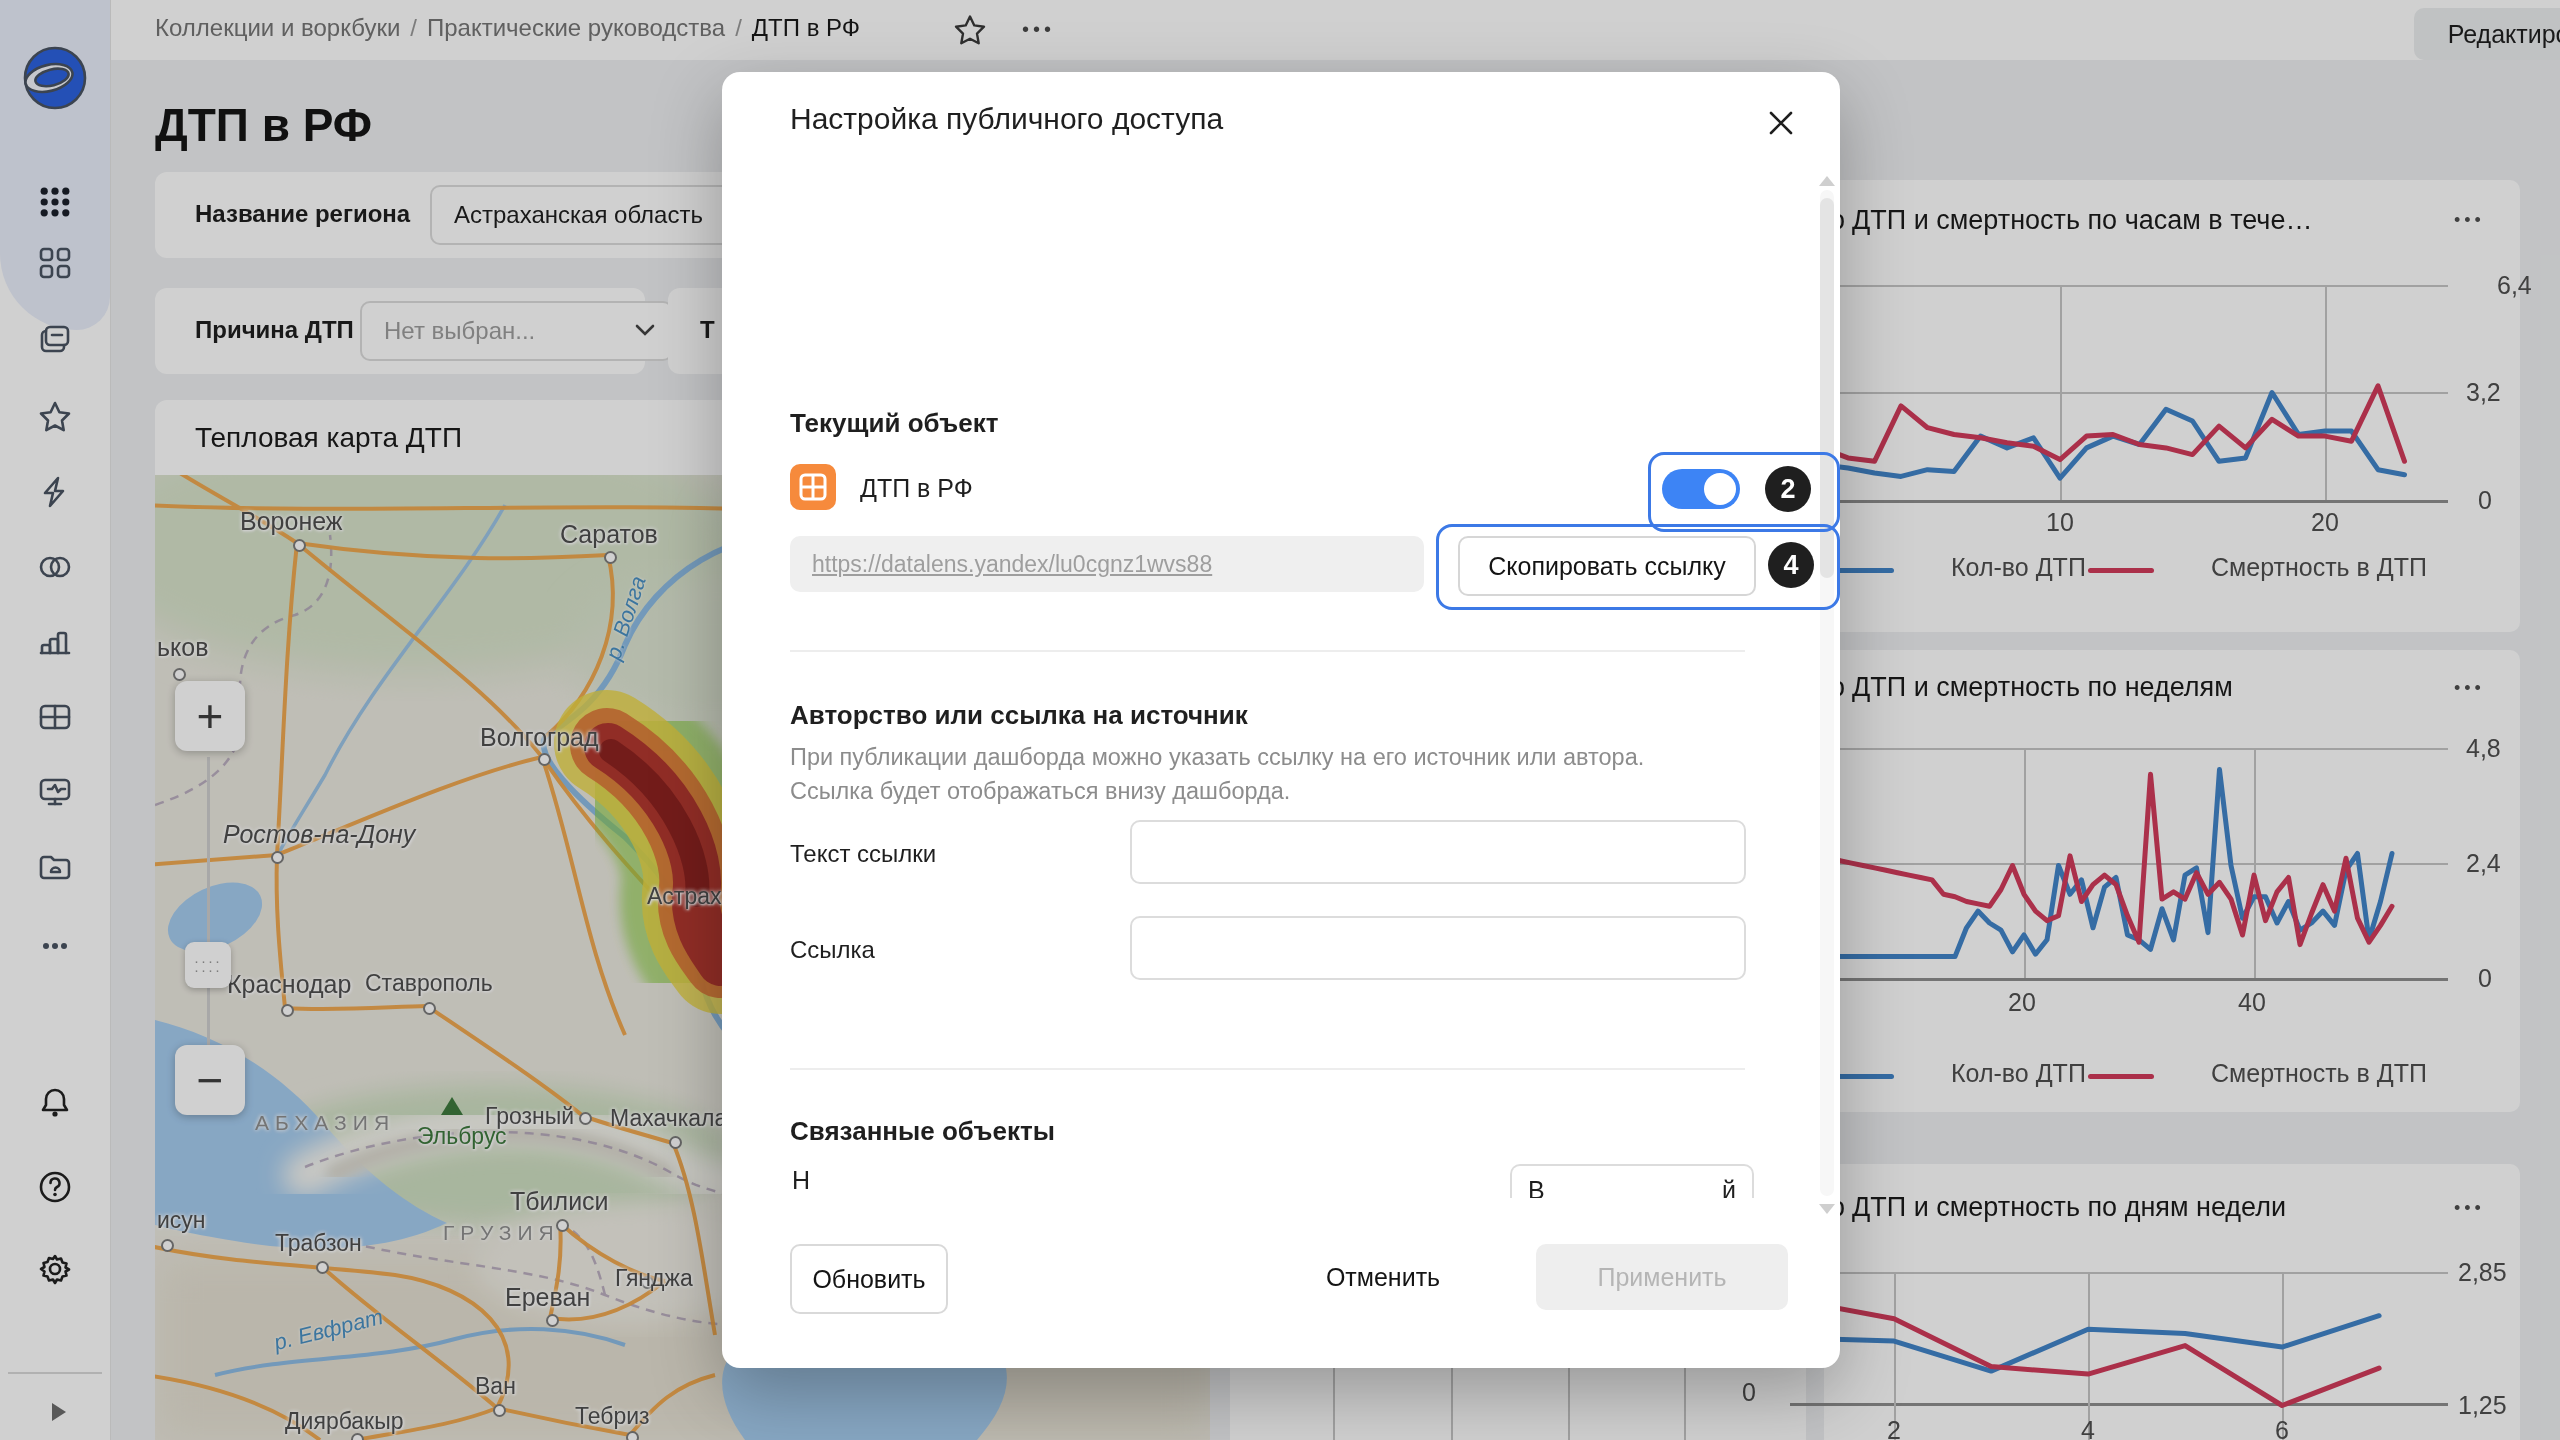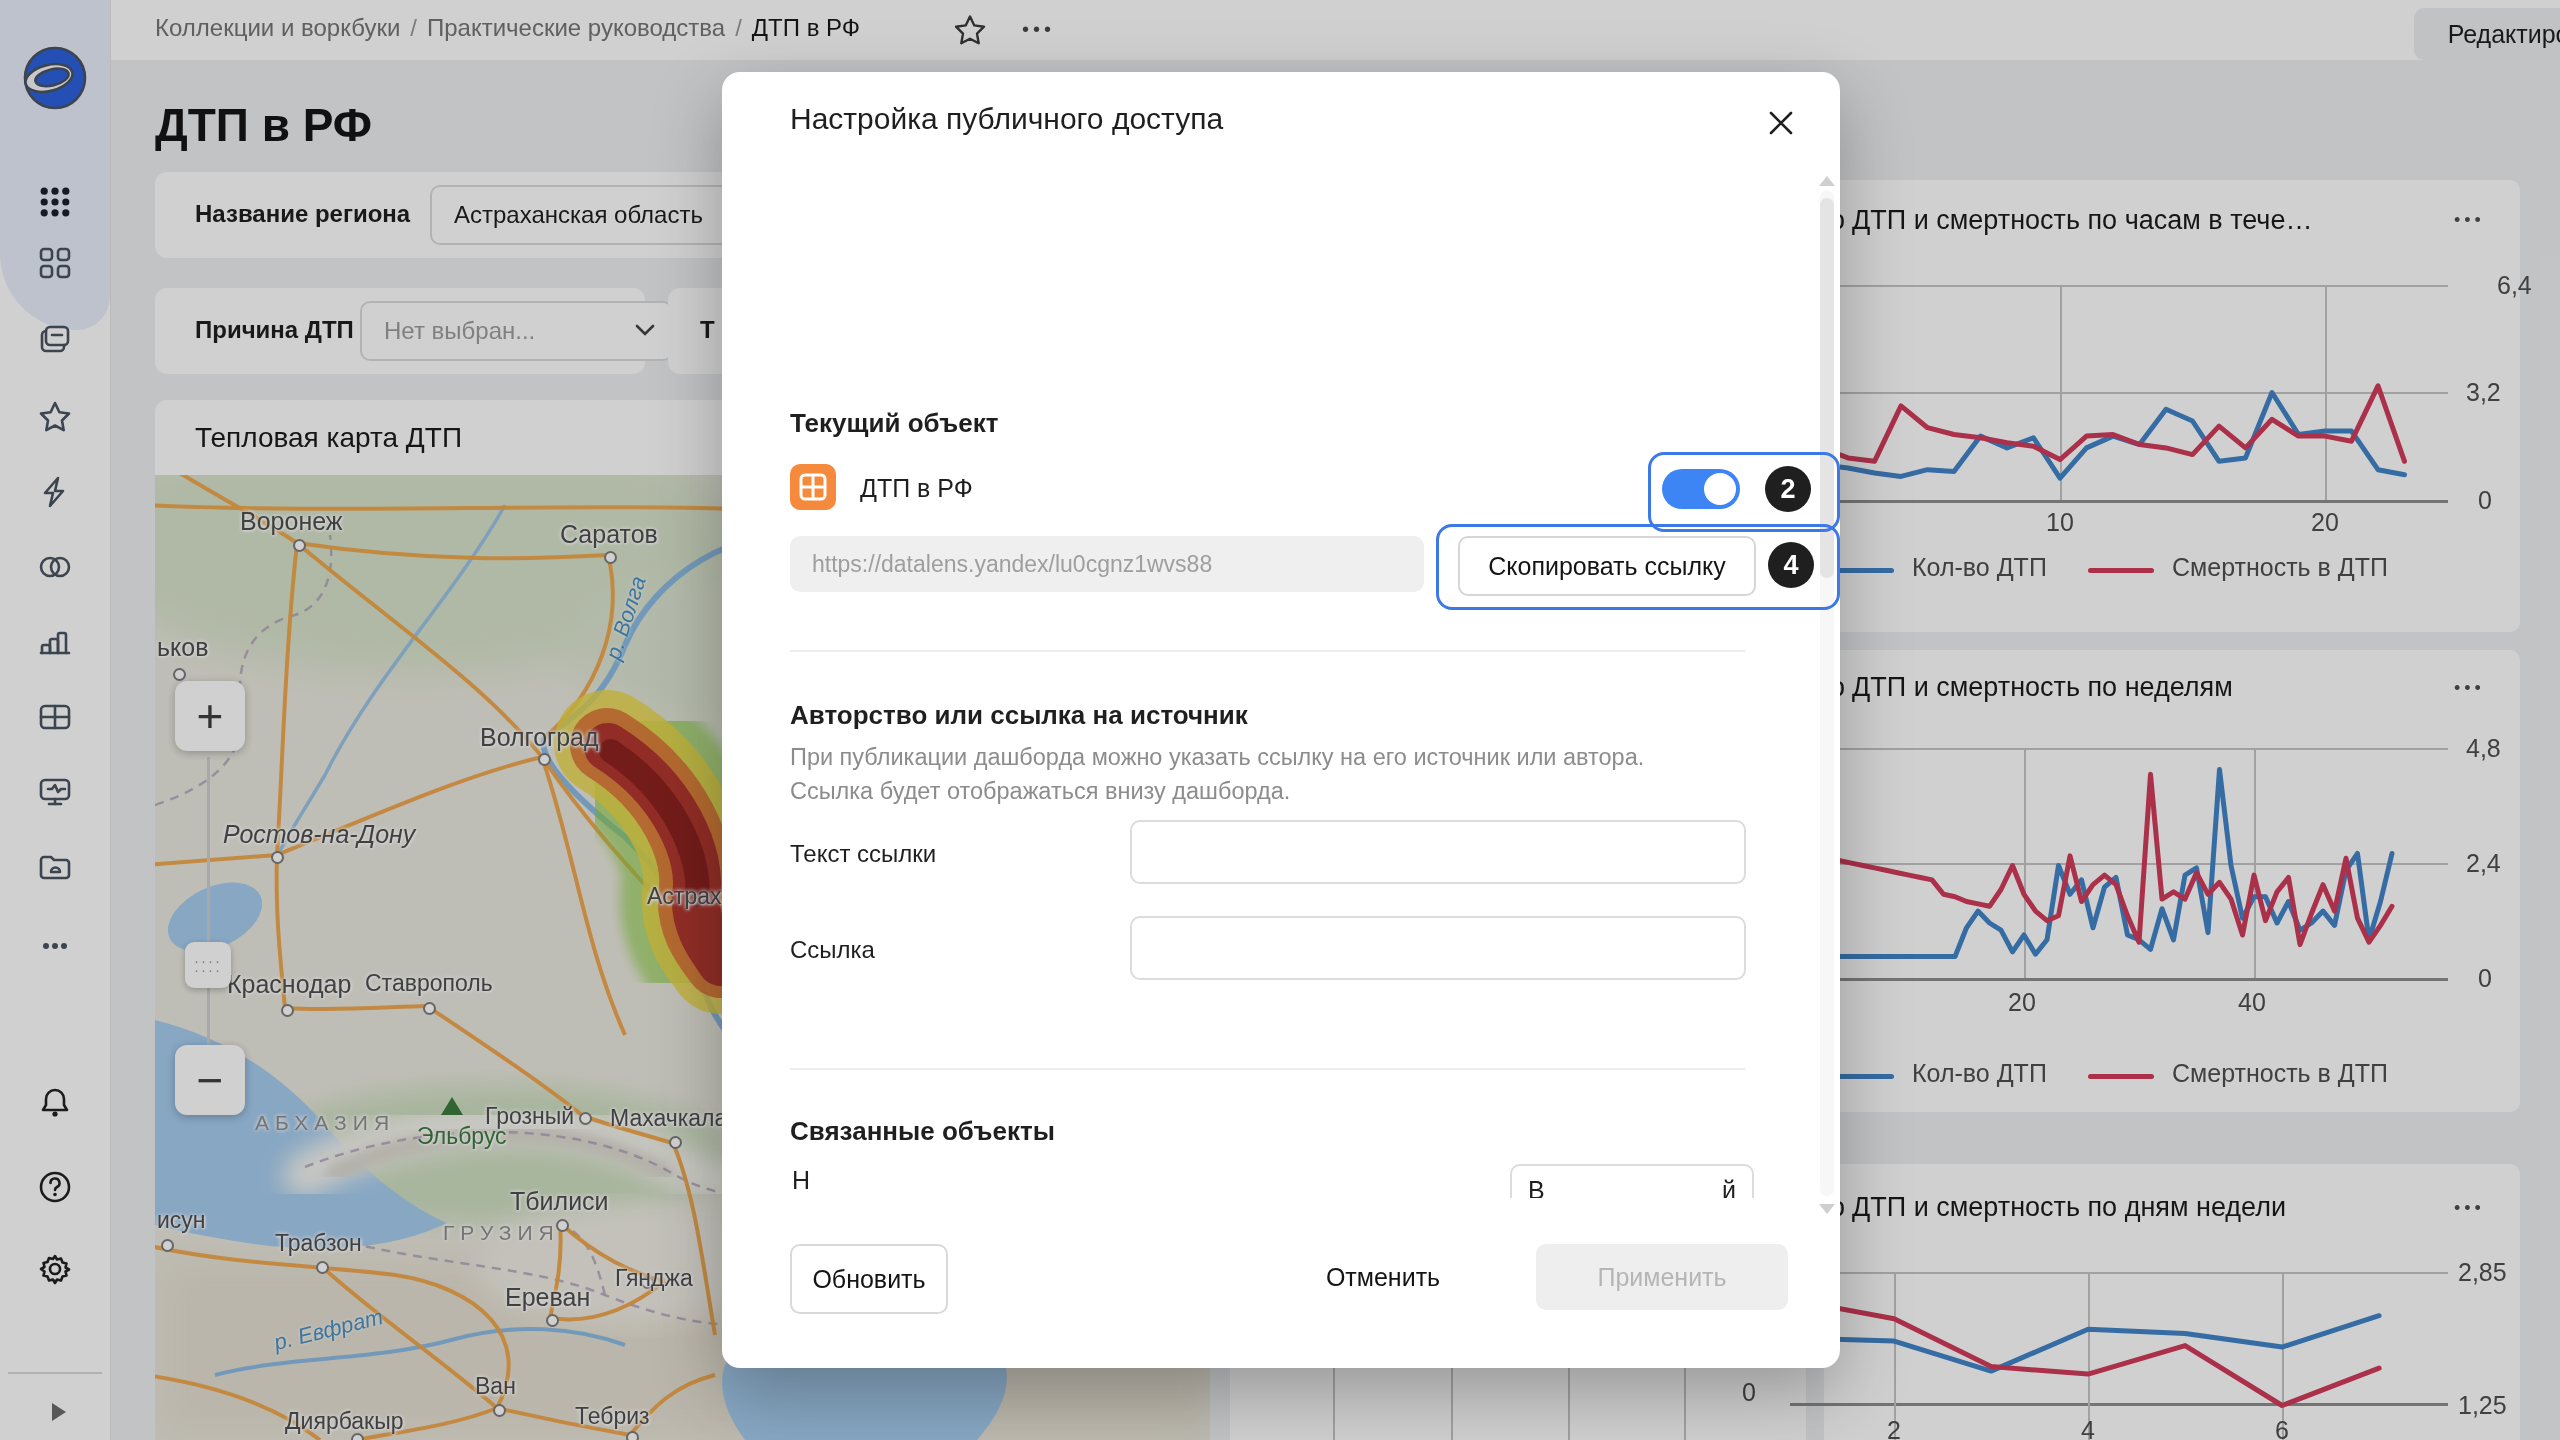--- a/index.html
+++ b/index.html
@@ -478,7 +478,7 @@
       </div>
 
     <div class="m-input" style="left:68px;top:464px;width:634px;height:56px;background:#efefef;border:none;display:flex;align-items:center;padding:0 22px;box-sizing:border-box;">
-      <span style="font-size:23px;color:#9e9e9e;white-space:nowrap;">https://datalens.yandex/lu0cgnz1wvs88</span>
+      <span style="font-size:23px;color:#9e9e9e;white-space:nowrap;text-decoration:underline;">https://datalens.yandex/lu0cgnz1wvs88</span>
     </div>
     <div id="copy-btn" class="btn">Скопировать ссылку</div>
 

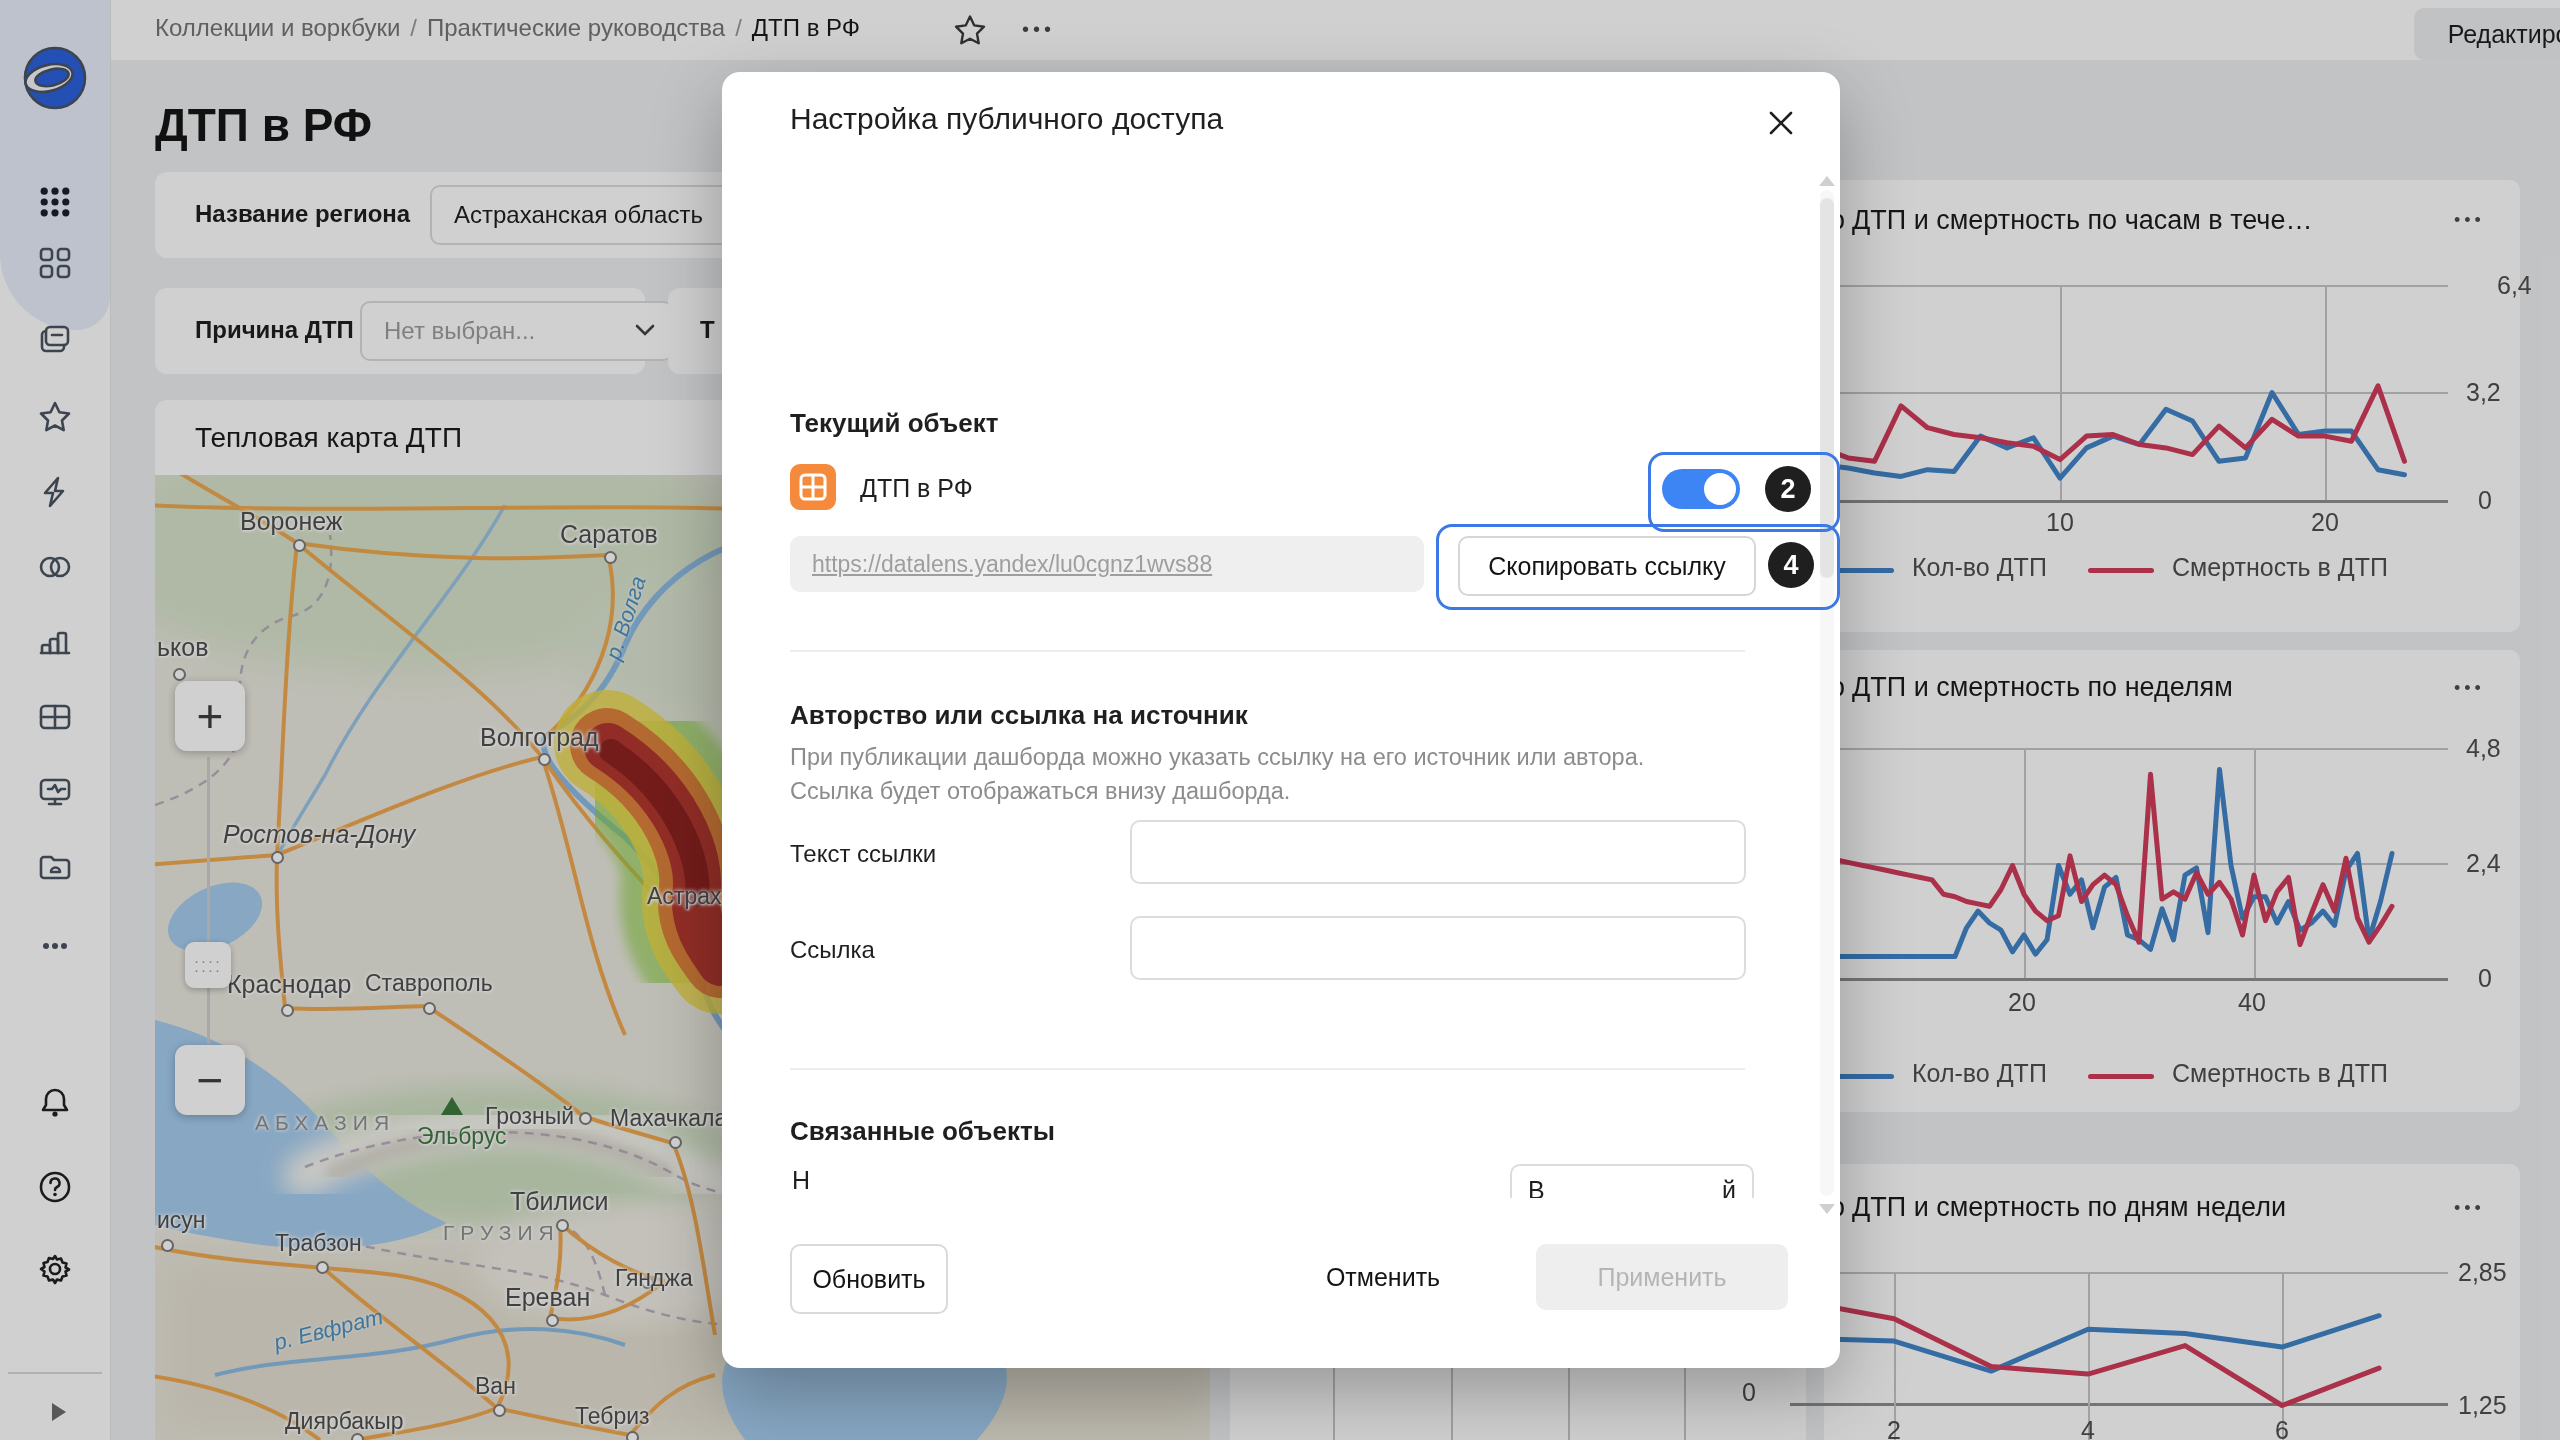--- a/index.html
+++ b/index.html
@@ -44,7 +44,7 @@
   .gridv{position:absolute;width:2px;background:#c6c6c6;}
   .tick{position:absolute;font-size:25px;color:#4f4f4f;white-space:nowrap;}
   .leg-swatch{position:absolute;height:5px;border-radius:3px;}
-  .leg-label{position:absolute;font-size:25px;color:#4f4f4f;white-space:nowrap;}
+  .leg-label{position:absolute;font-size:25px;color:#4f4f4f;white-space:nowrap;margin-left:39px;}
   .plot{position:absolute;overflow:hidden;}
   
   #dim{position:absolute;left:0;top:0;width:2560px;height:1440px;background:rgba(0,0,0,0.185);z-index:5;}

